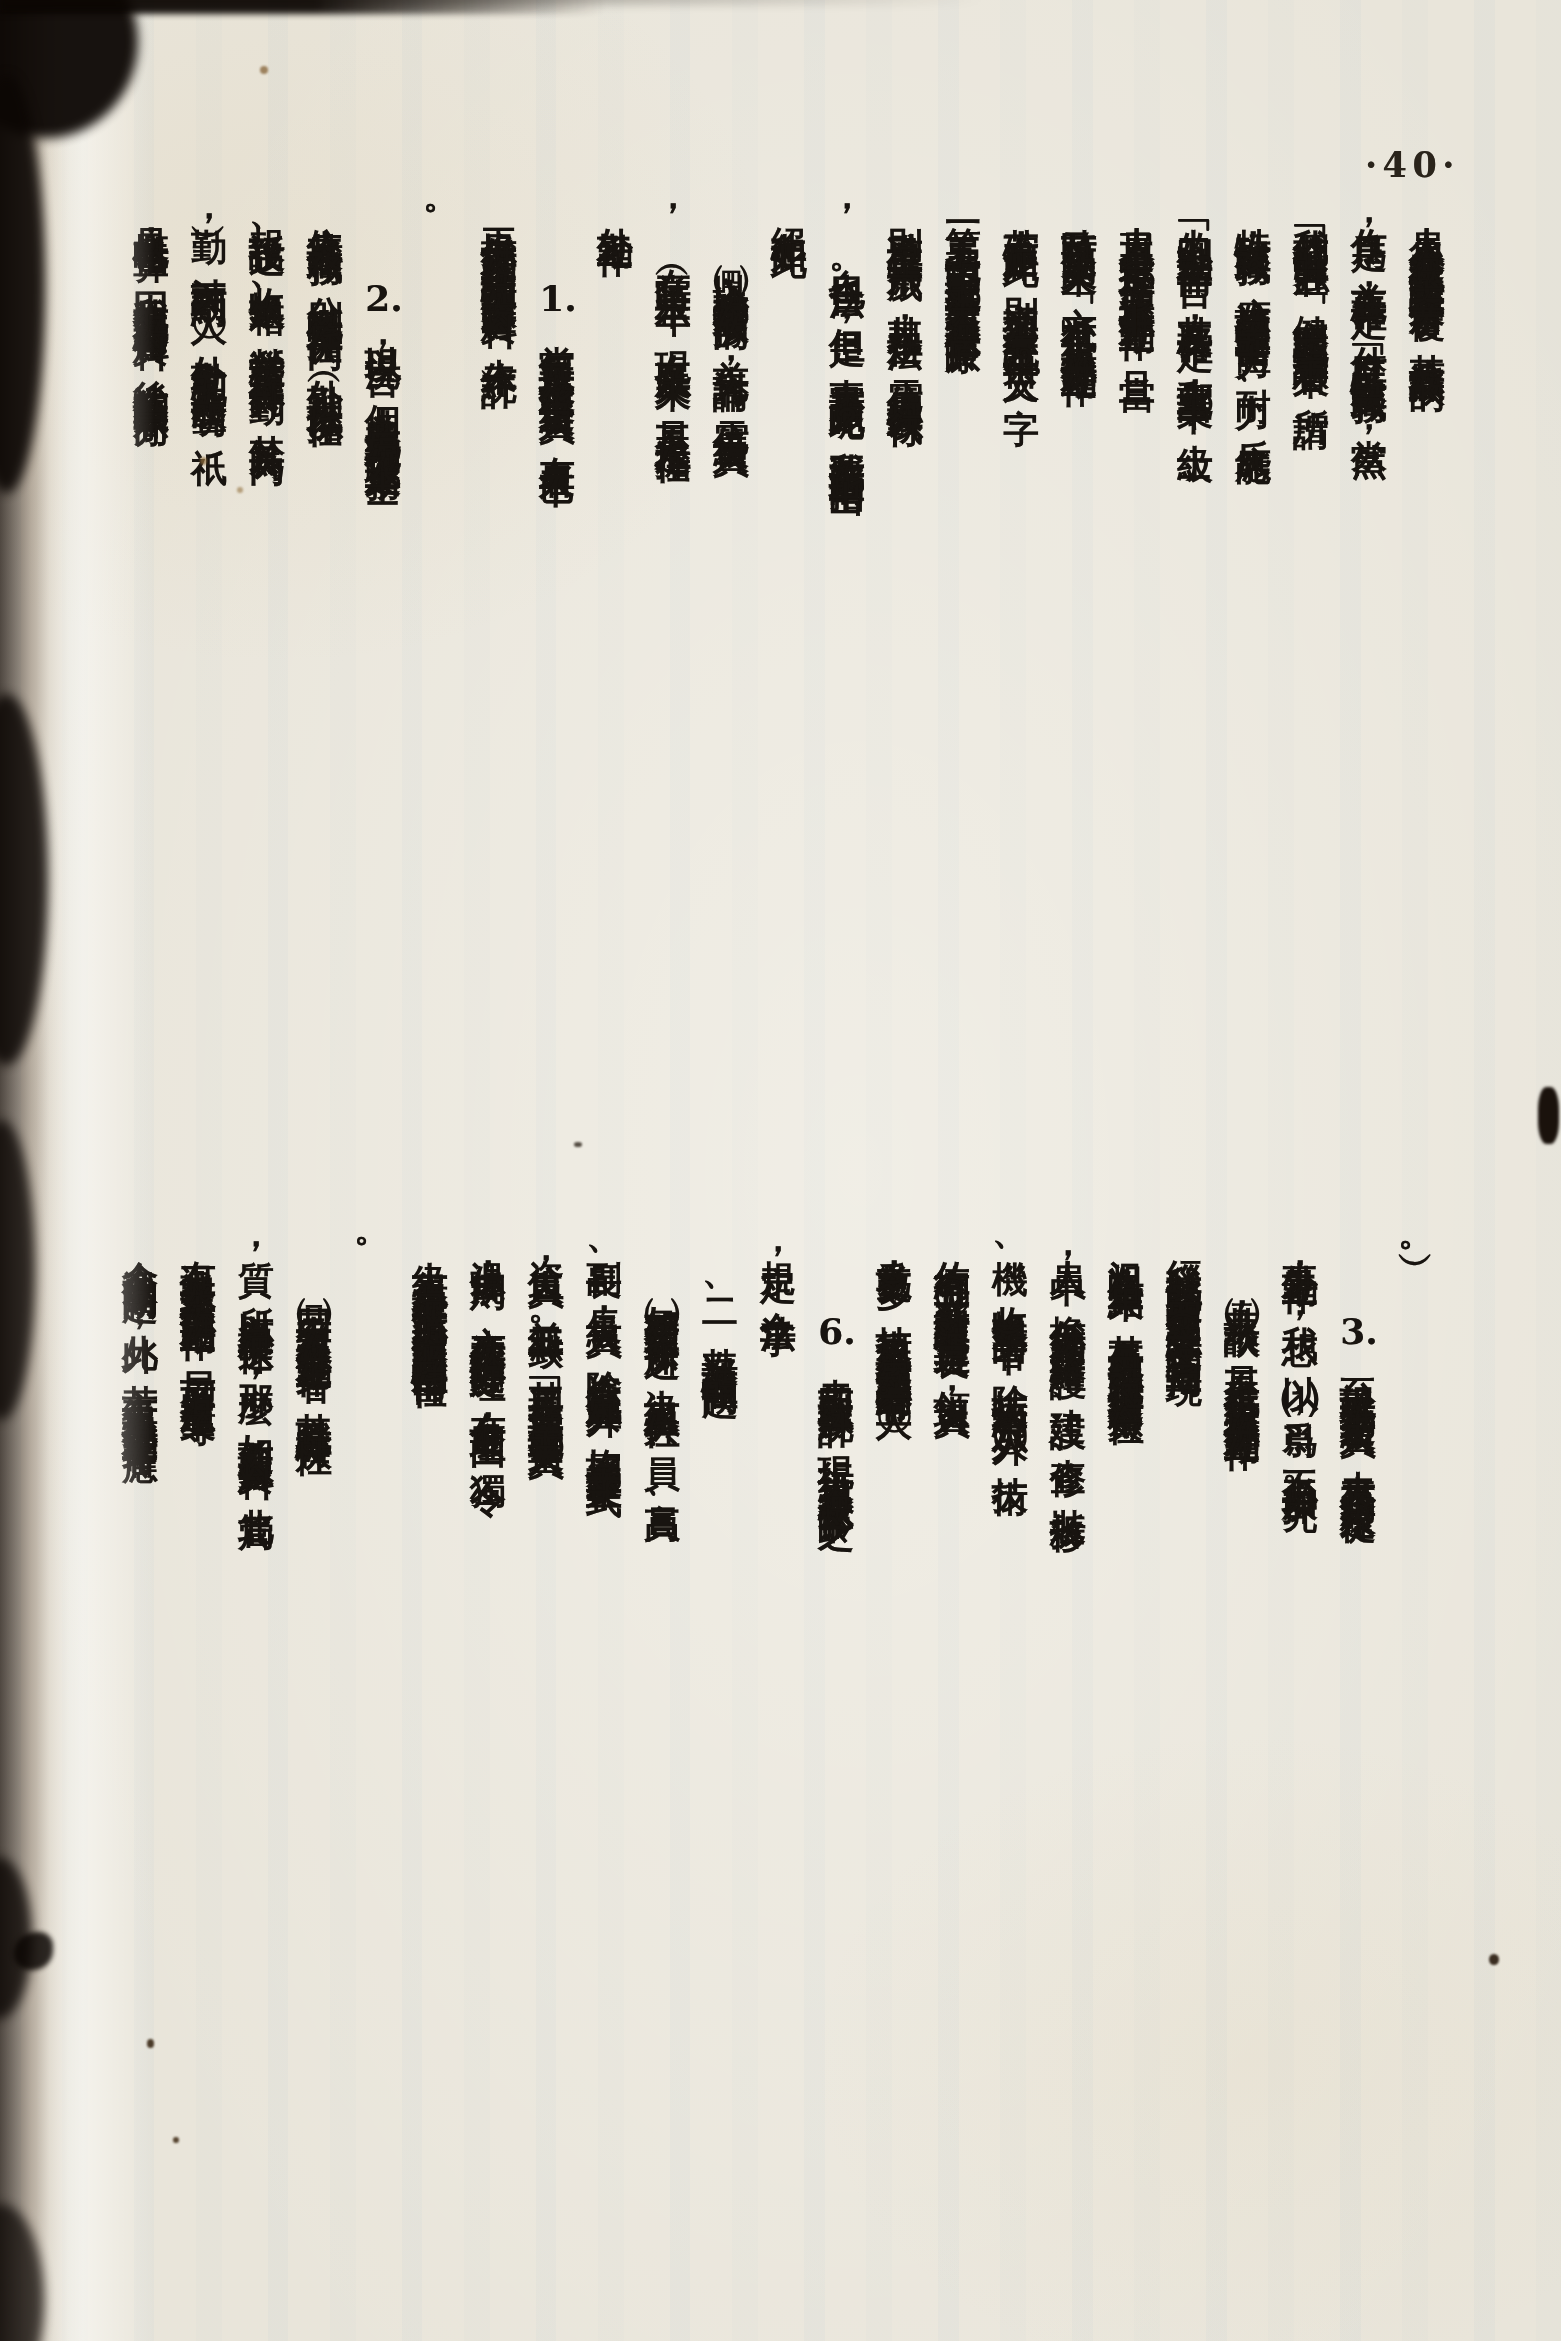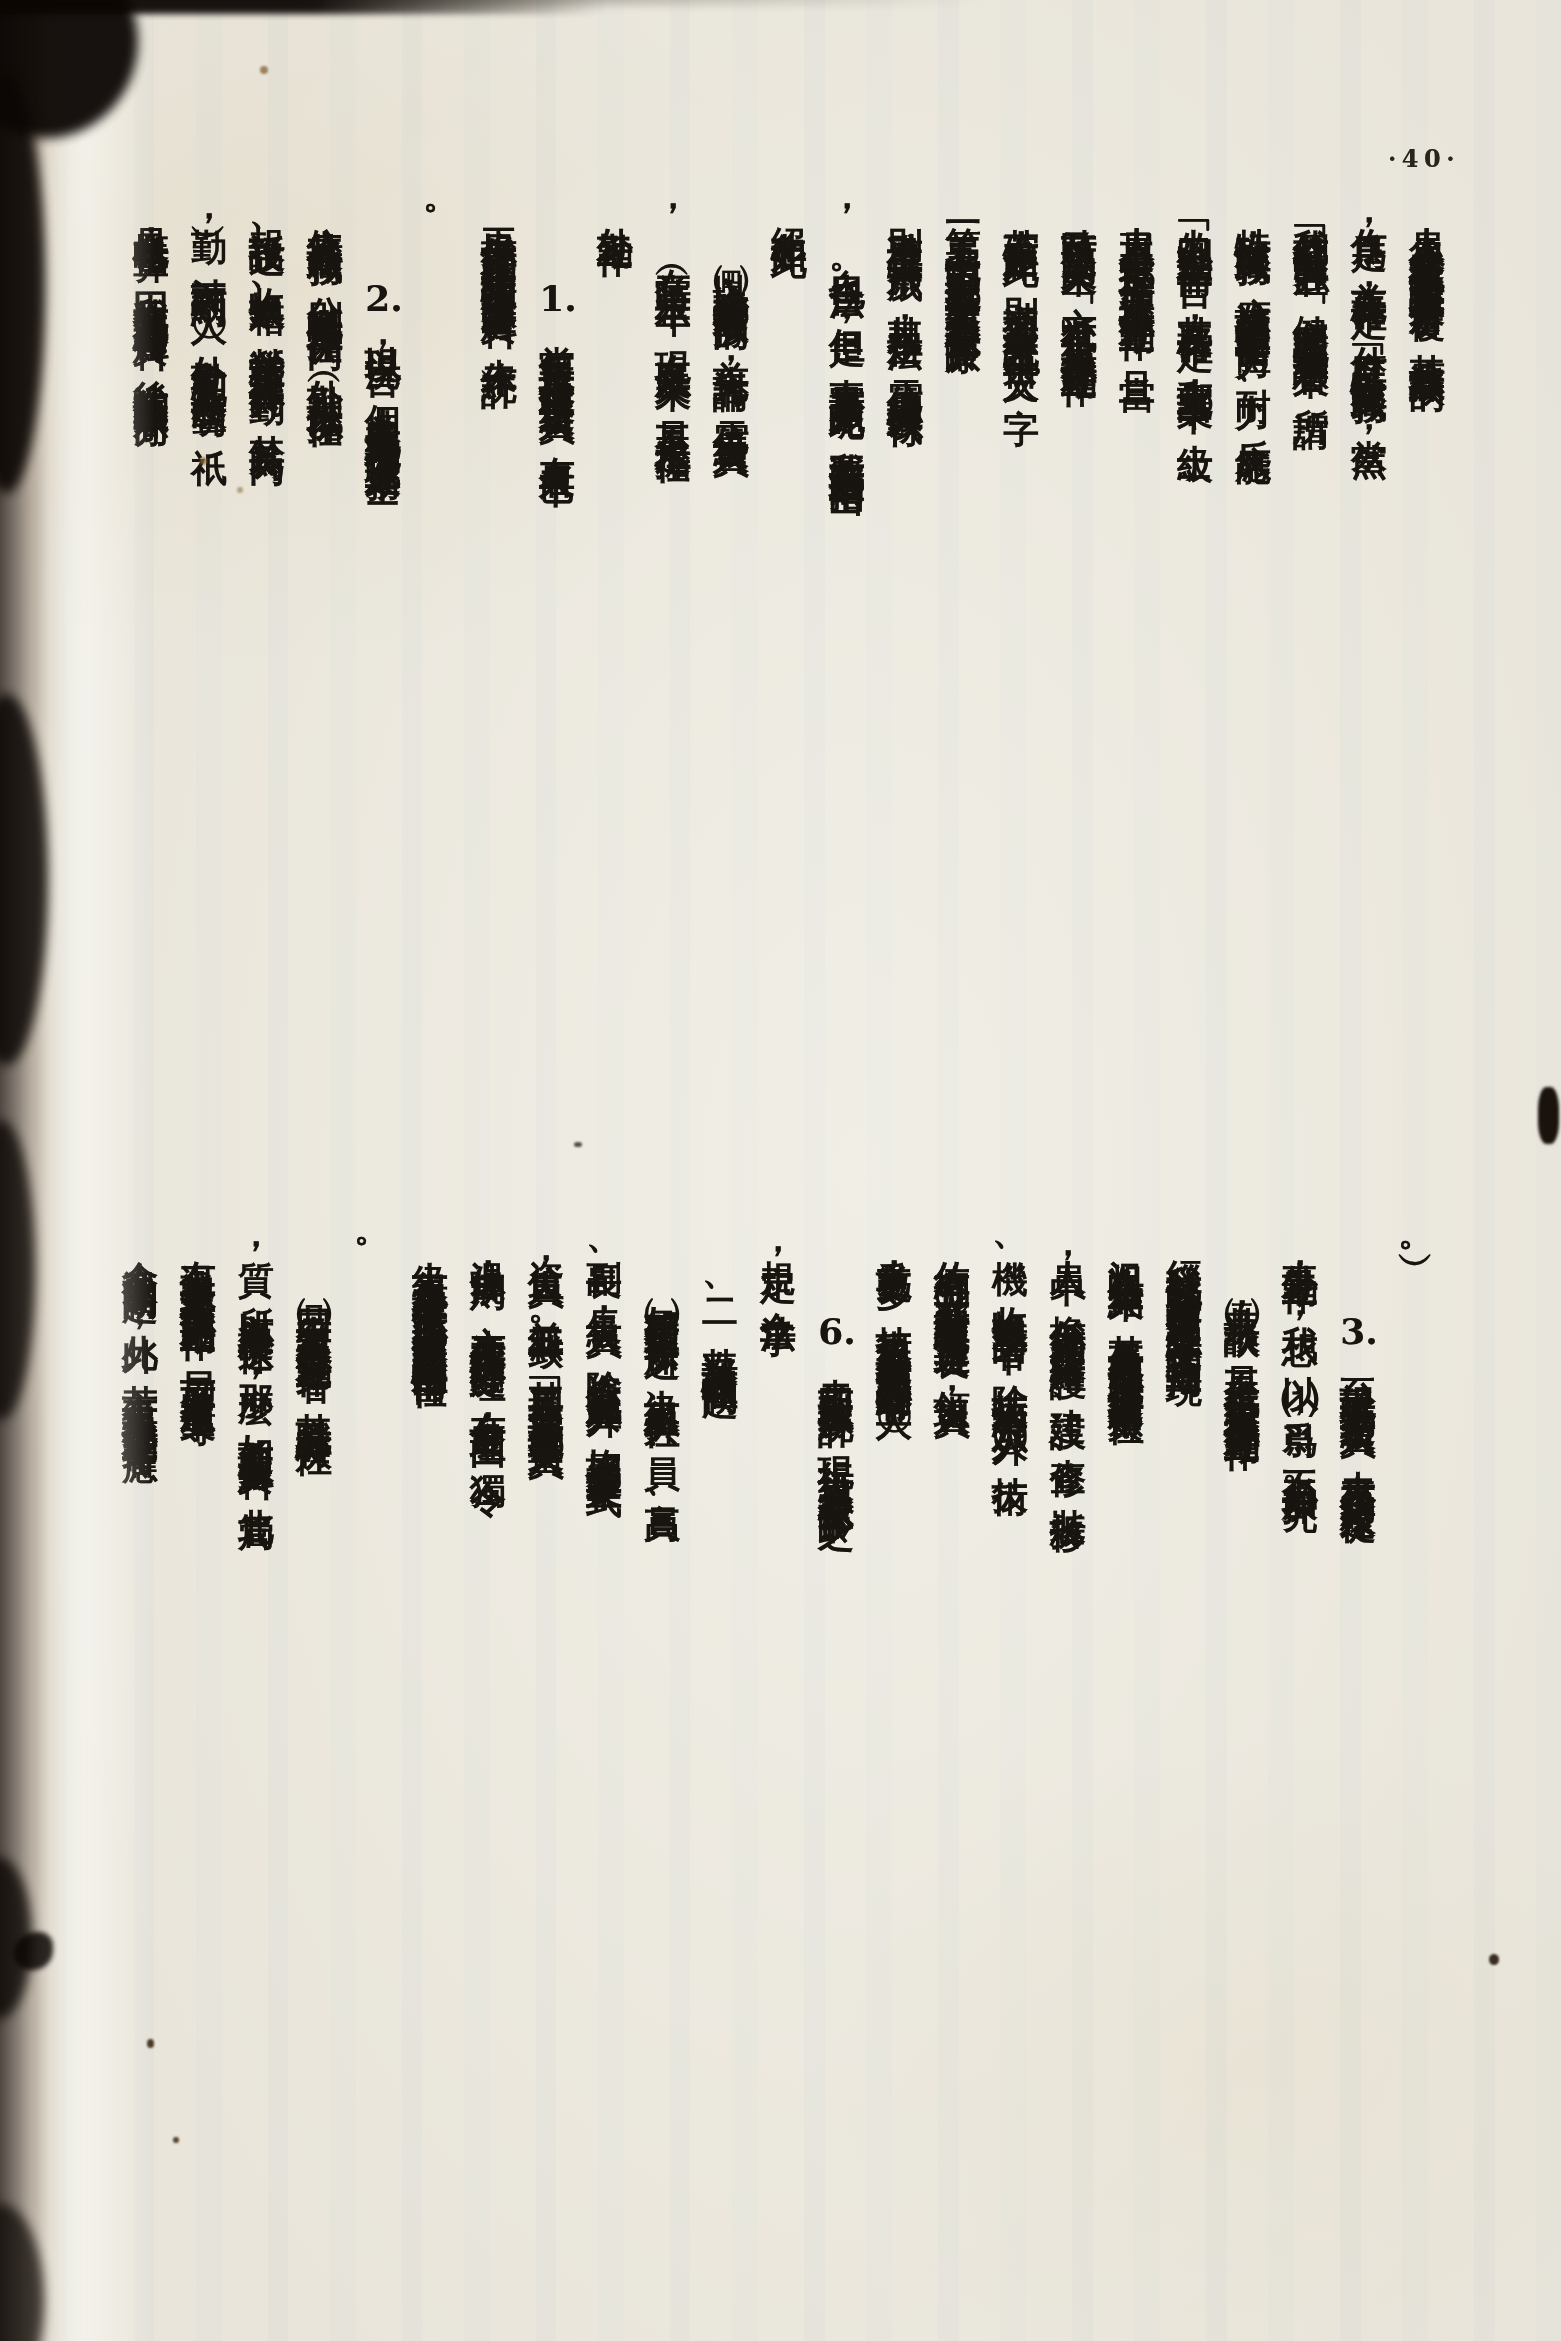--- a/index.html
+++ b/index.html
@@ -36,7 +36,7 @@
   
   .page-number{
     position:absolute;top:144px;right:101px;
-    font-size:24px;font-weight:700;letter-spacing:5.5px;
+    font-size:35px;font-weight:700;letter-spacing:5.5px;
     color:#2a241b;text-shadow:0 0 0.5px rgba(25,18,10,0.5);
   }
   

